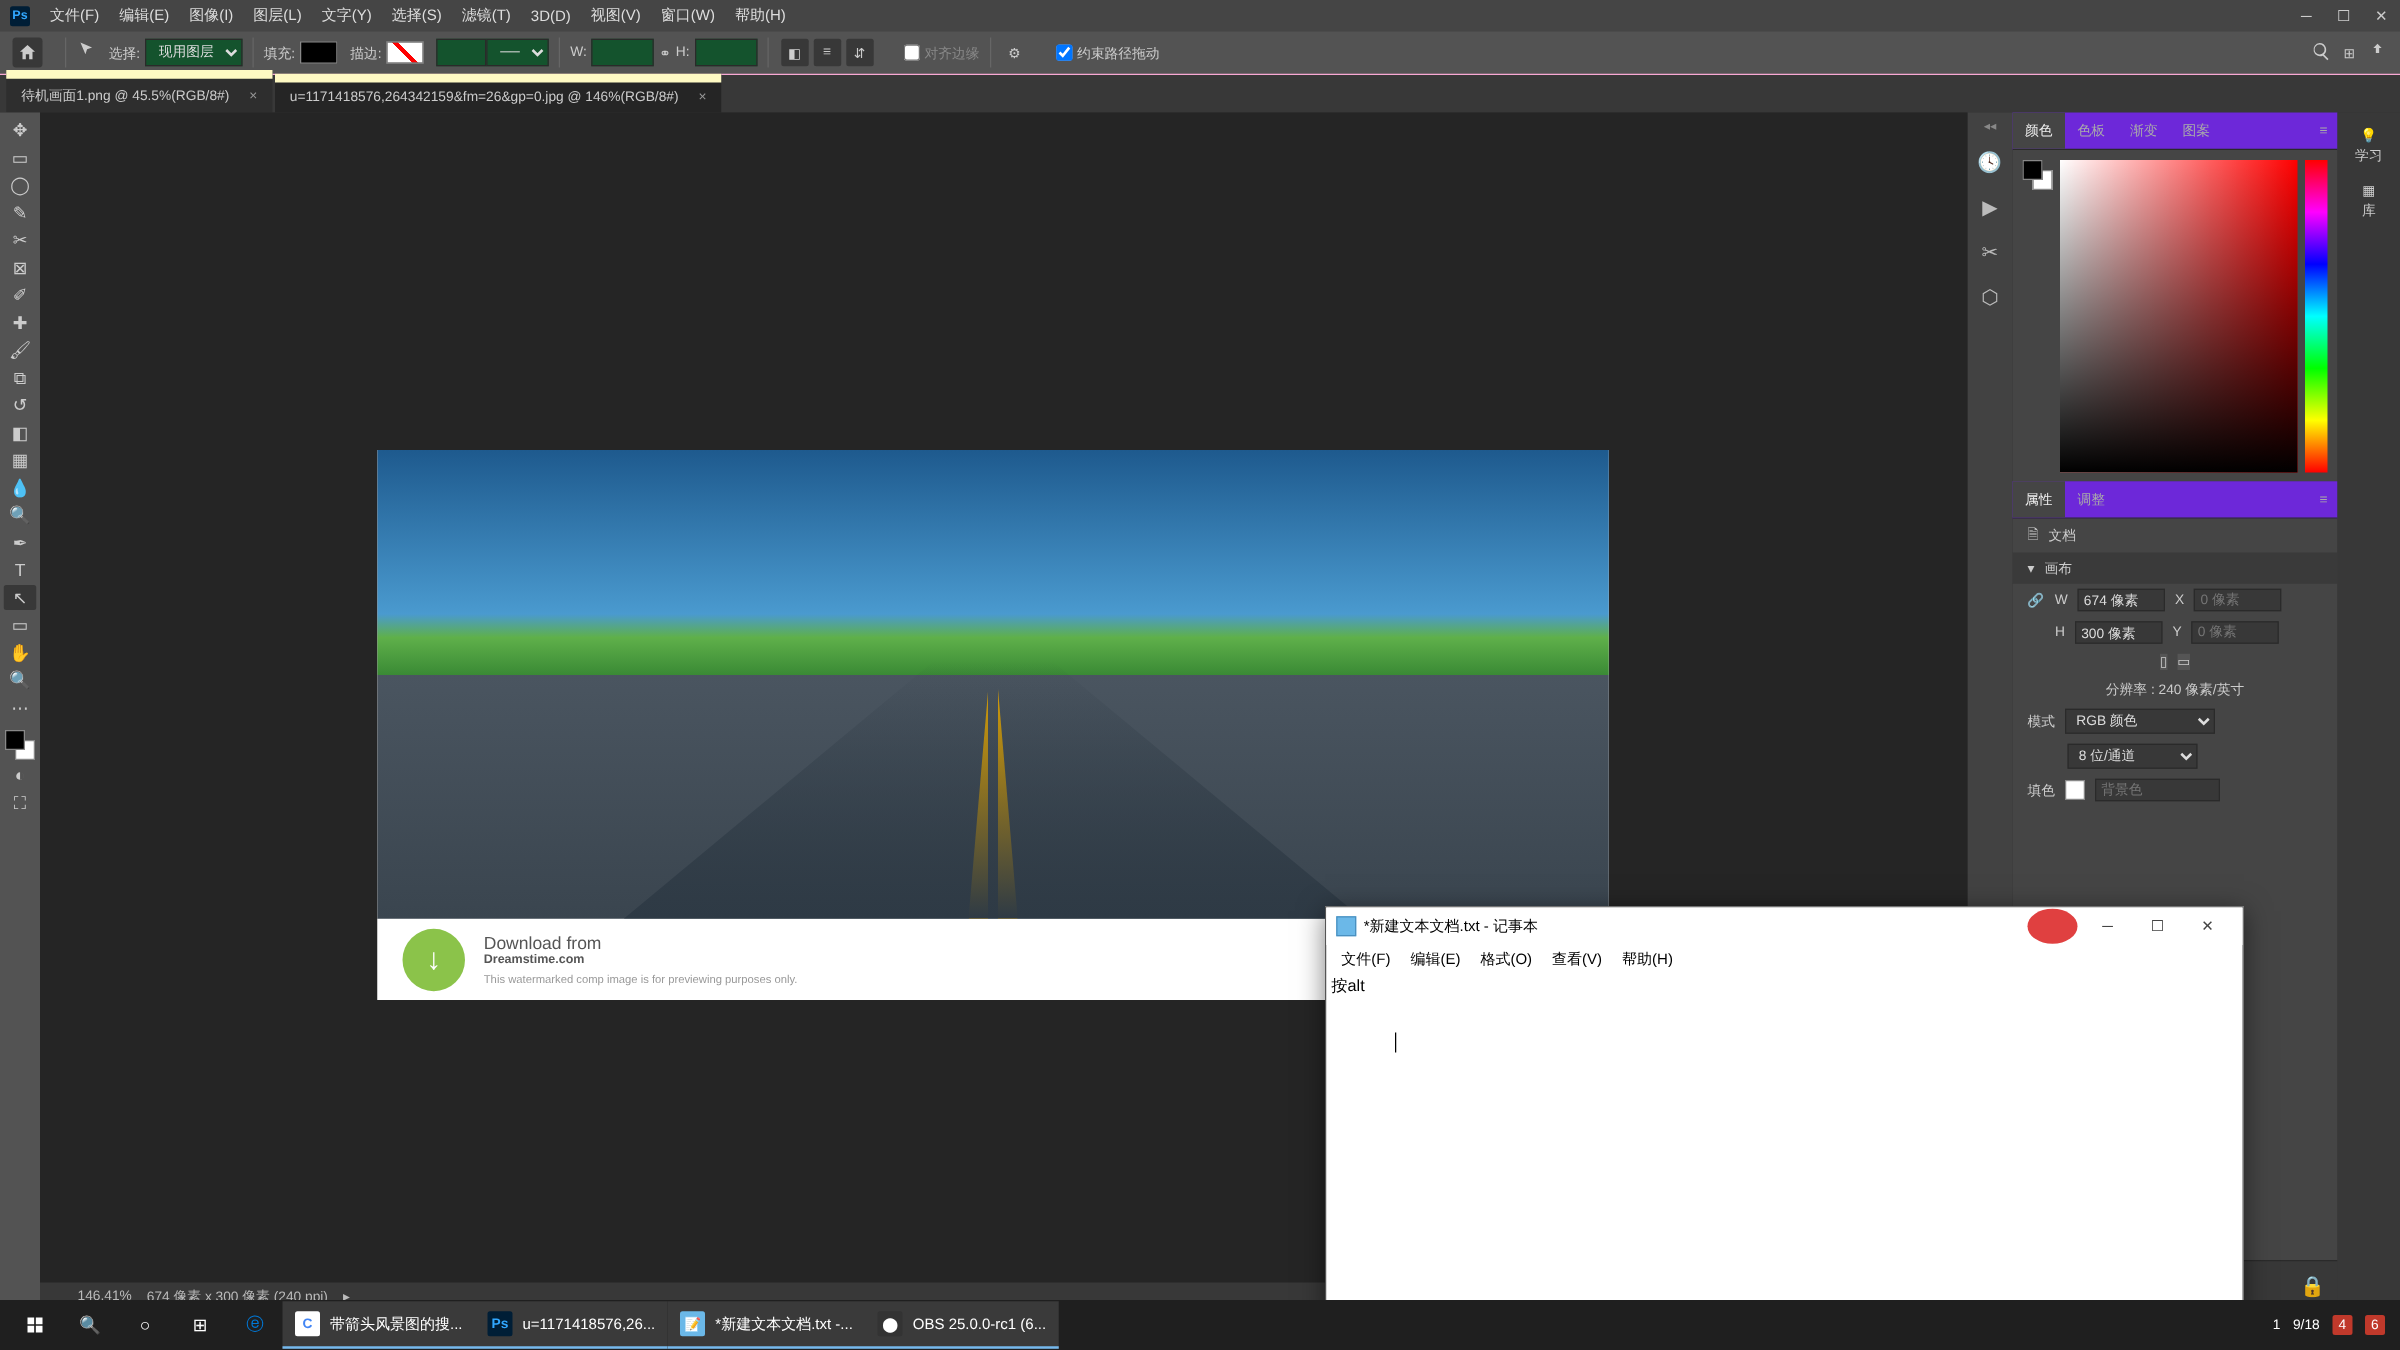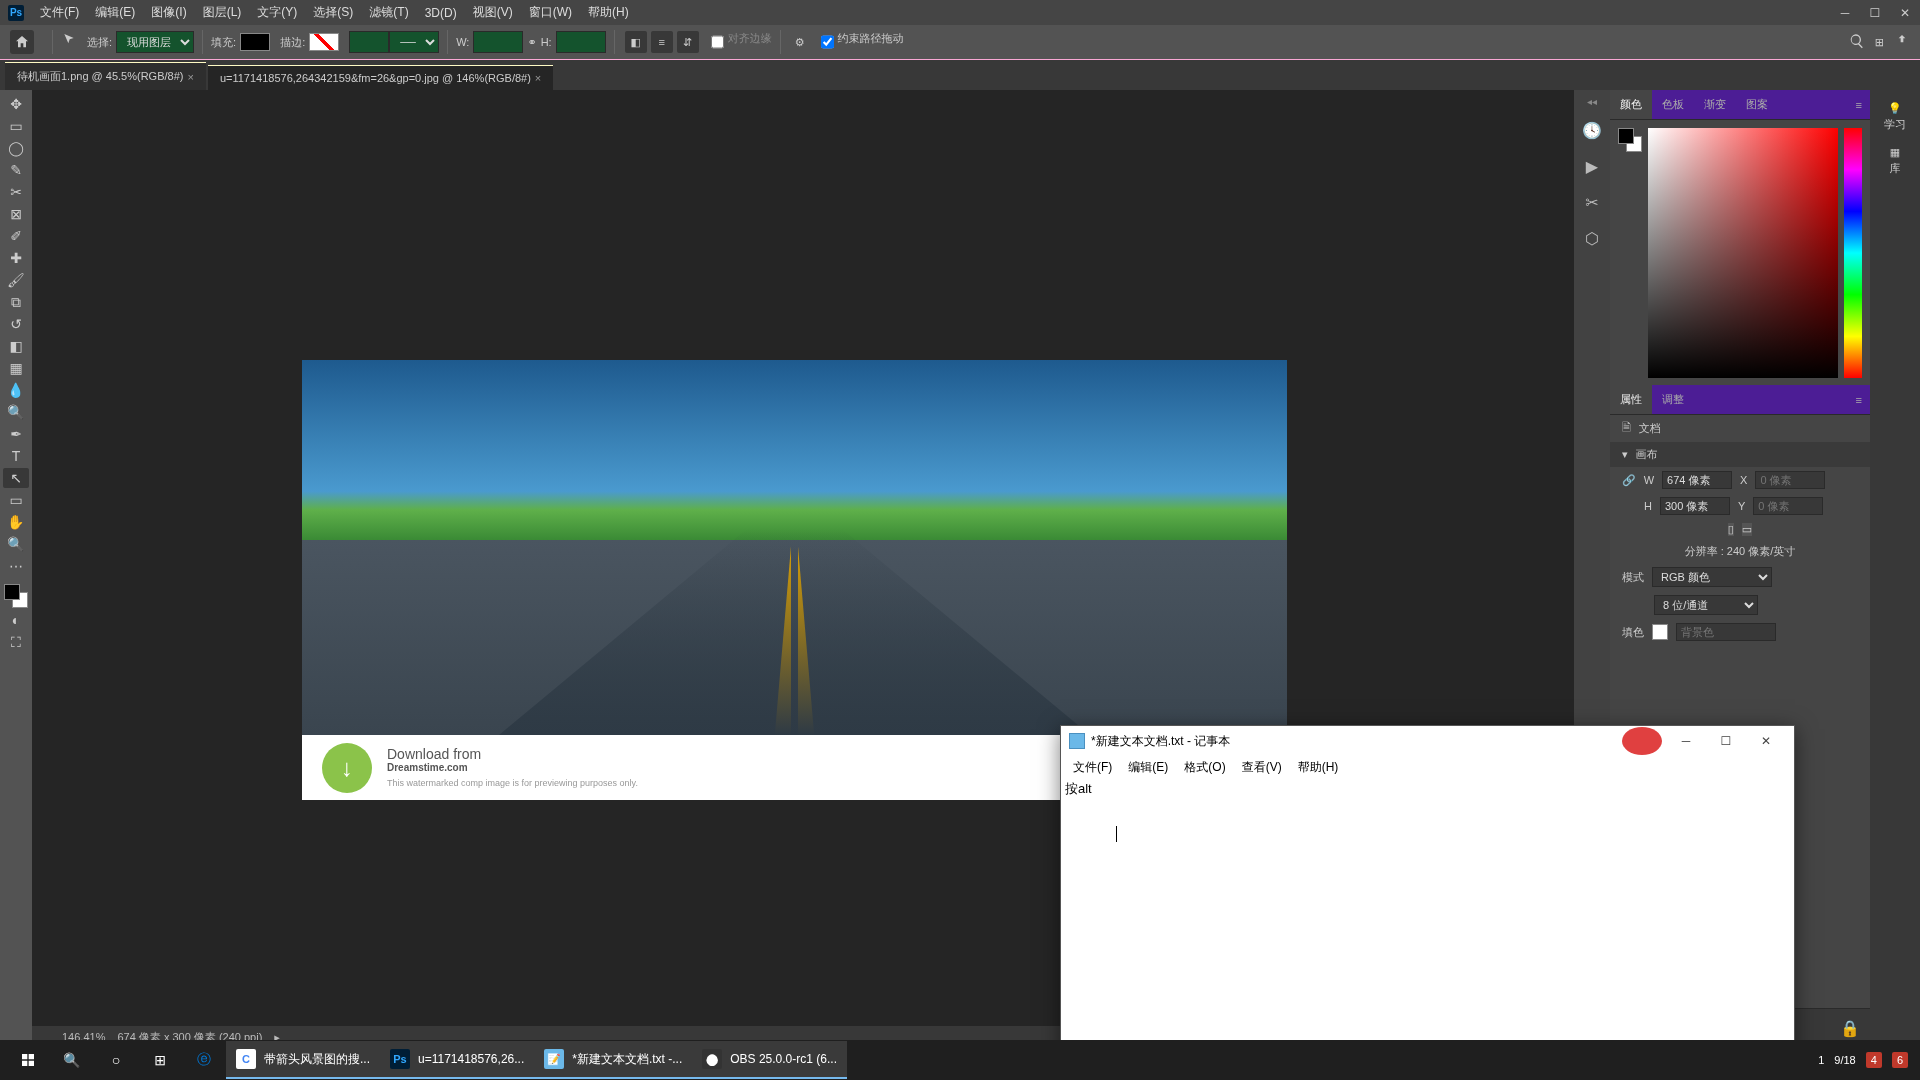--- a/index.html
+++ b/index.html
@@ -18,7 +18,7 @@
 .optionbar .swatch{width:30px;height:18px;background:#000;border:1px solid #888;margin-right:10px}
 .optionbar .swatch.stroke{background:linear-gradient(45deg,#fff 45%,red 45%,red 55%,#fff 55%)}
 .optionbar .icon-btn{width:22px;height:22px;display:flex;align-items:center;justify-content:center;margin:0 2px;background:#383838;border-radius:2px}
-.optionbar .check{margin-left:10px;display:flex;align-items:flex-start}
+.optionbar .check{margin-left:22px;display:flex;align-items:center}
 .optionbar .right{margin-left:auto;display:flex;align-items:center;gap:10px}
 .tabbar{height:30px;background:#383838;display:flex;align-items:flex-end;padding-left:5px;font-size:11px;color:#ccc}
 .tabbar .tab{padding:6px 12px;background:#2e2e2e;border-top:1px solid #fef9c3;margin-right:2px;display:flex;align-items:center;gap:4px}

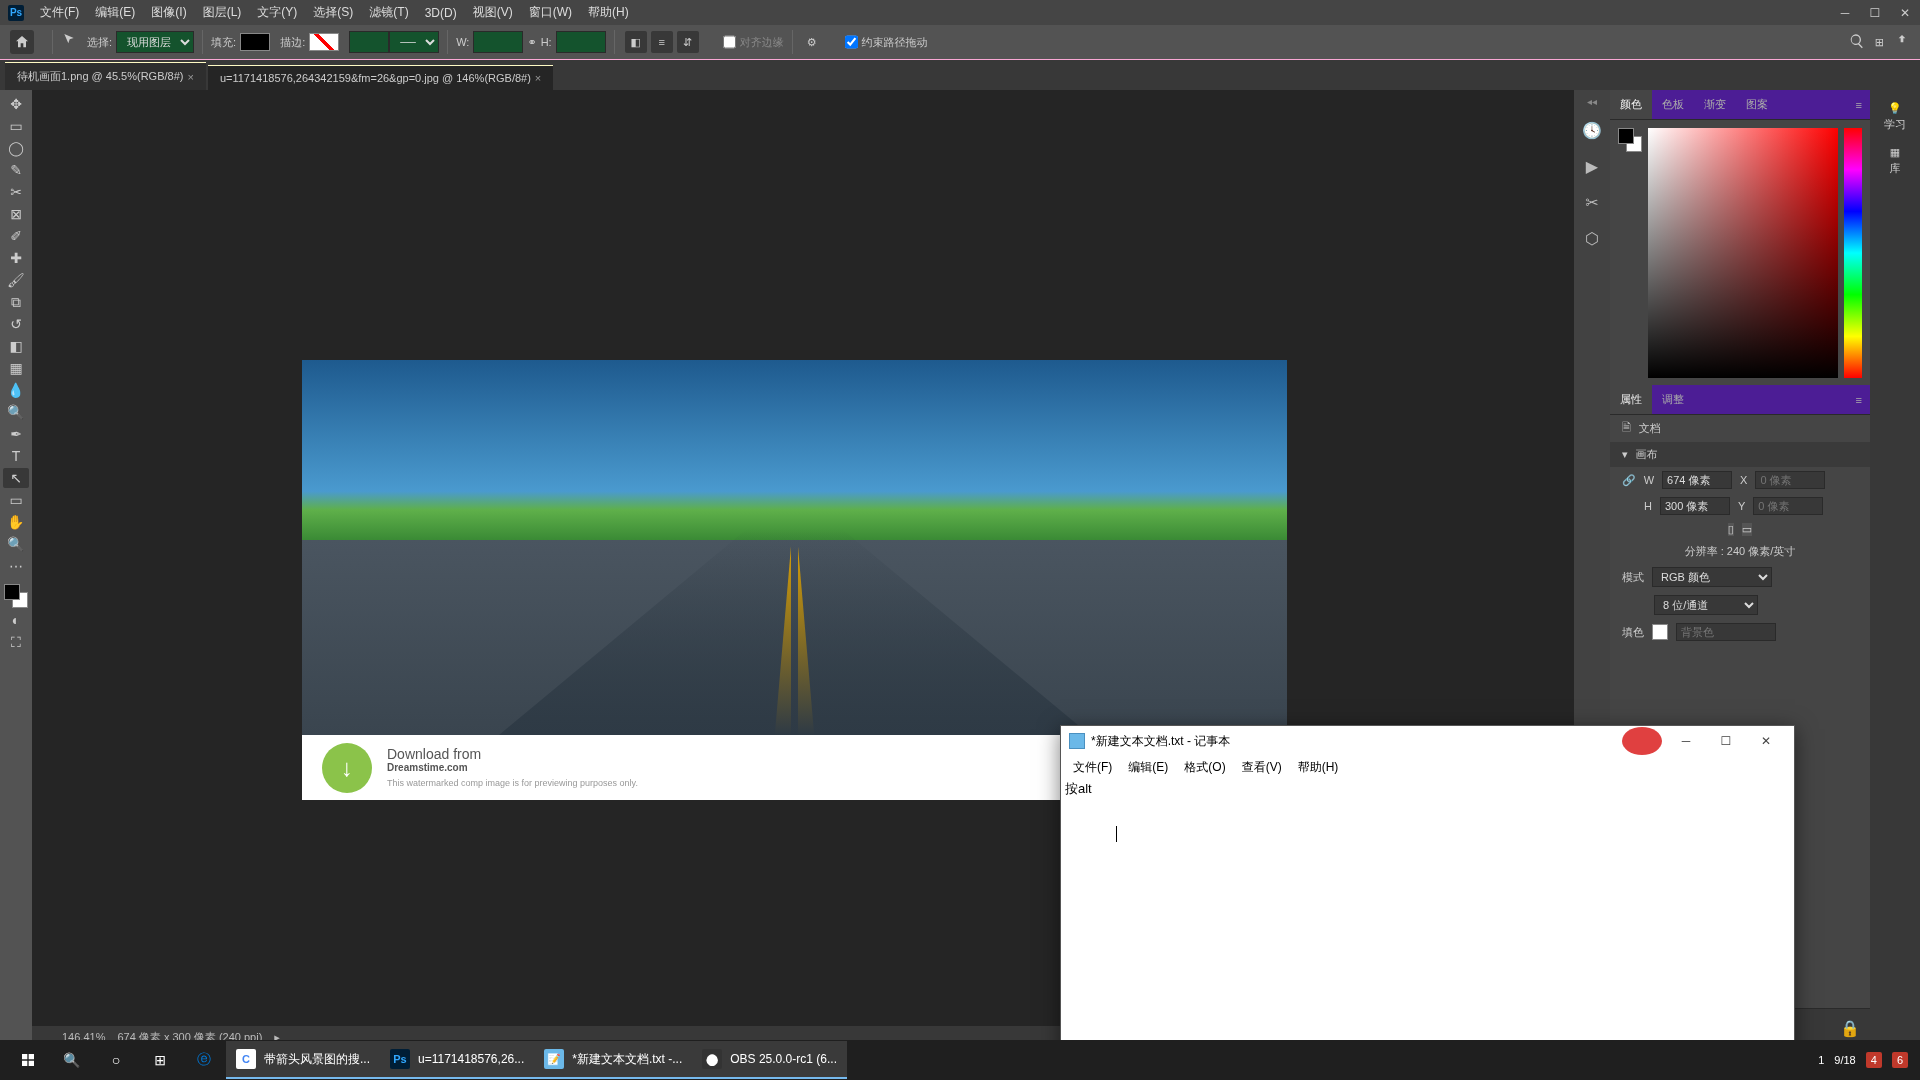--- a/index.html
+++ b/index.html
@@ -21,7 +21,7 @@
 .optionbar .check{margin-left:22px;display:flex;align-items:center}
 .optionbar .right{margin-left:auto;display:flex;align-items:center;gap:10px}
 .tabbar{height:30px;background:#383838;display:flex;align-items:flex-end;padding-left:5px;font-size:11px;color:#ccc}
-.tabbar .tab{padding:6px 12px;background:#2e2e2e;border-top:1px solid #fef9c3;margin-right:2px;display:flex;align-items:center;gap:4px}
+.tabbar .tab{padding:6px 12px;background:#2e2e2e;border-top:7px solid #fef9c3;margin-right:2px;display:flex;align-items:center;gap:16px}
 .tabbar .tab.active{background:#252525}
 .tabbar .tab .close{color:#999}
 .workspace{position:absolute;top:90px;bottom:32px;left:0;right:0;display:flex}

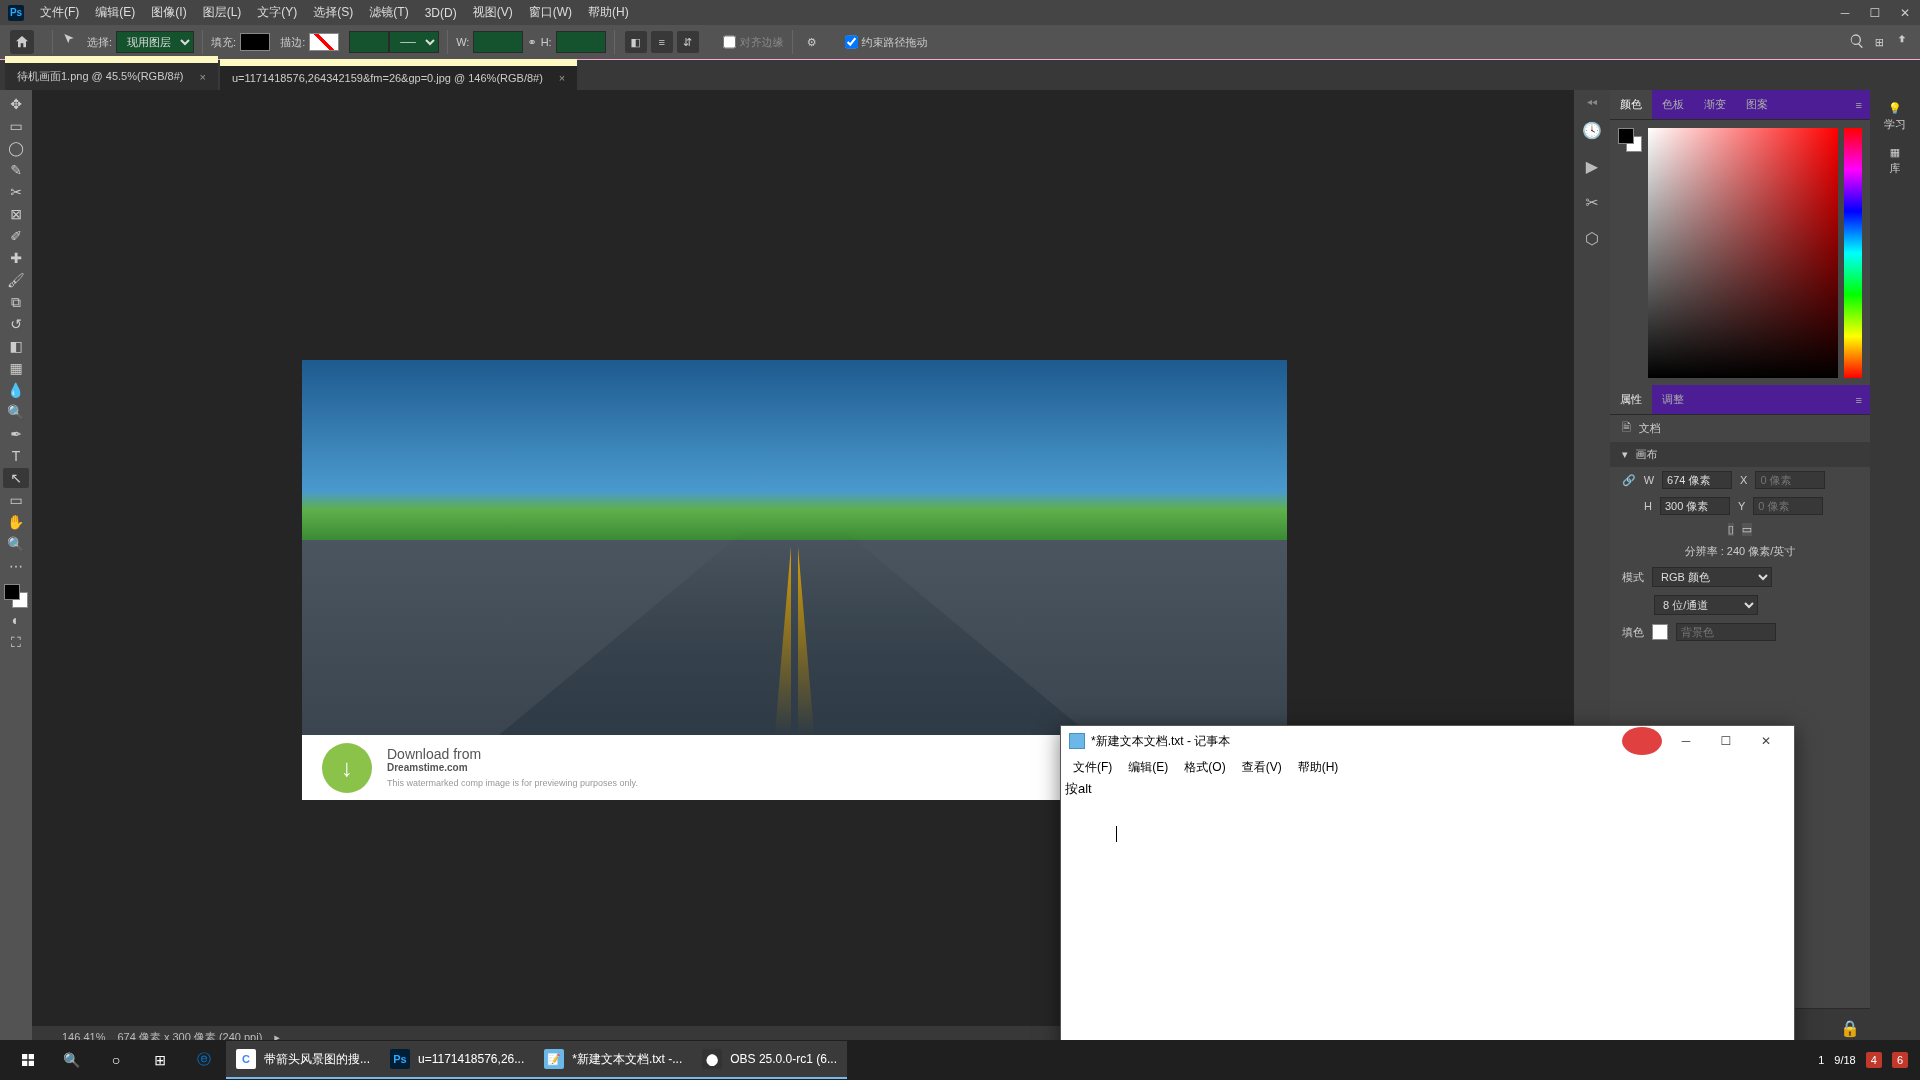--- a/index.html
+++ b/index.html
@@ -43,7 +43,7 @@
 .side-strip div{width:24px;height:24px;display:flex;align-items:center;justify-content:center;color:#bbb}
 .side-strip .collapse{font-size:10px;color:#888;height:10px}
 .panels{width:260px;background:#383838;display:flex;flex-direction:column}
-.panel-tabs{height:30px;display:flex;align-items:center;font-size:11px;color:#aaa;background:#4c1d95;border-bottom:1px solid #2a2a2a}
+.panel-tabs{height:30px;display:flex;align-items:center;font-size:11px;color:#aaa;background:#6d28d9;border-bottom:1px solid #2a2a2a}
 .panel-tabs .ptab{padding:0 10px;height:100%;display:flex;align-items:center}
 .panel-tabs .ptab.active{background:#454545;color:#eee}
 .panel-tabs .menu-icon{margin-left:auto;padding:0 8px;color:#aaa}

